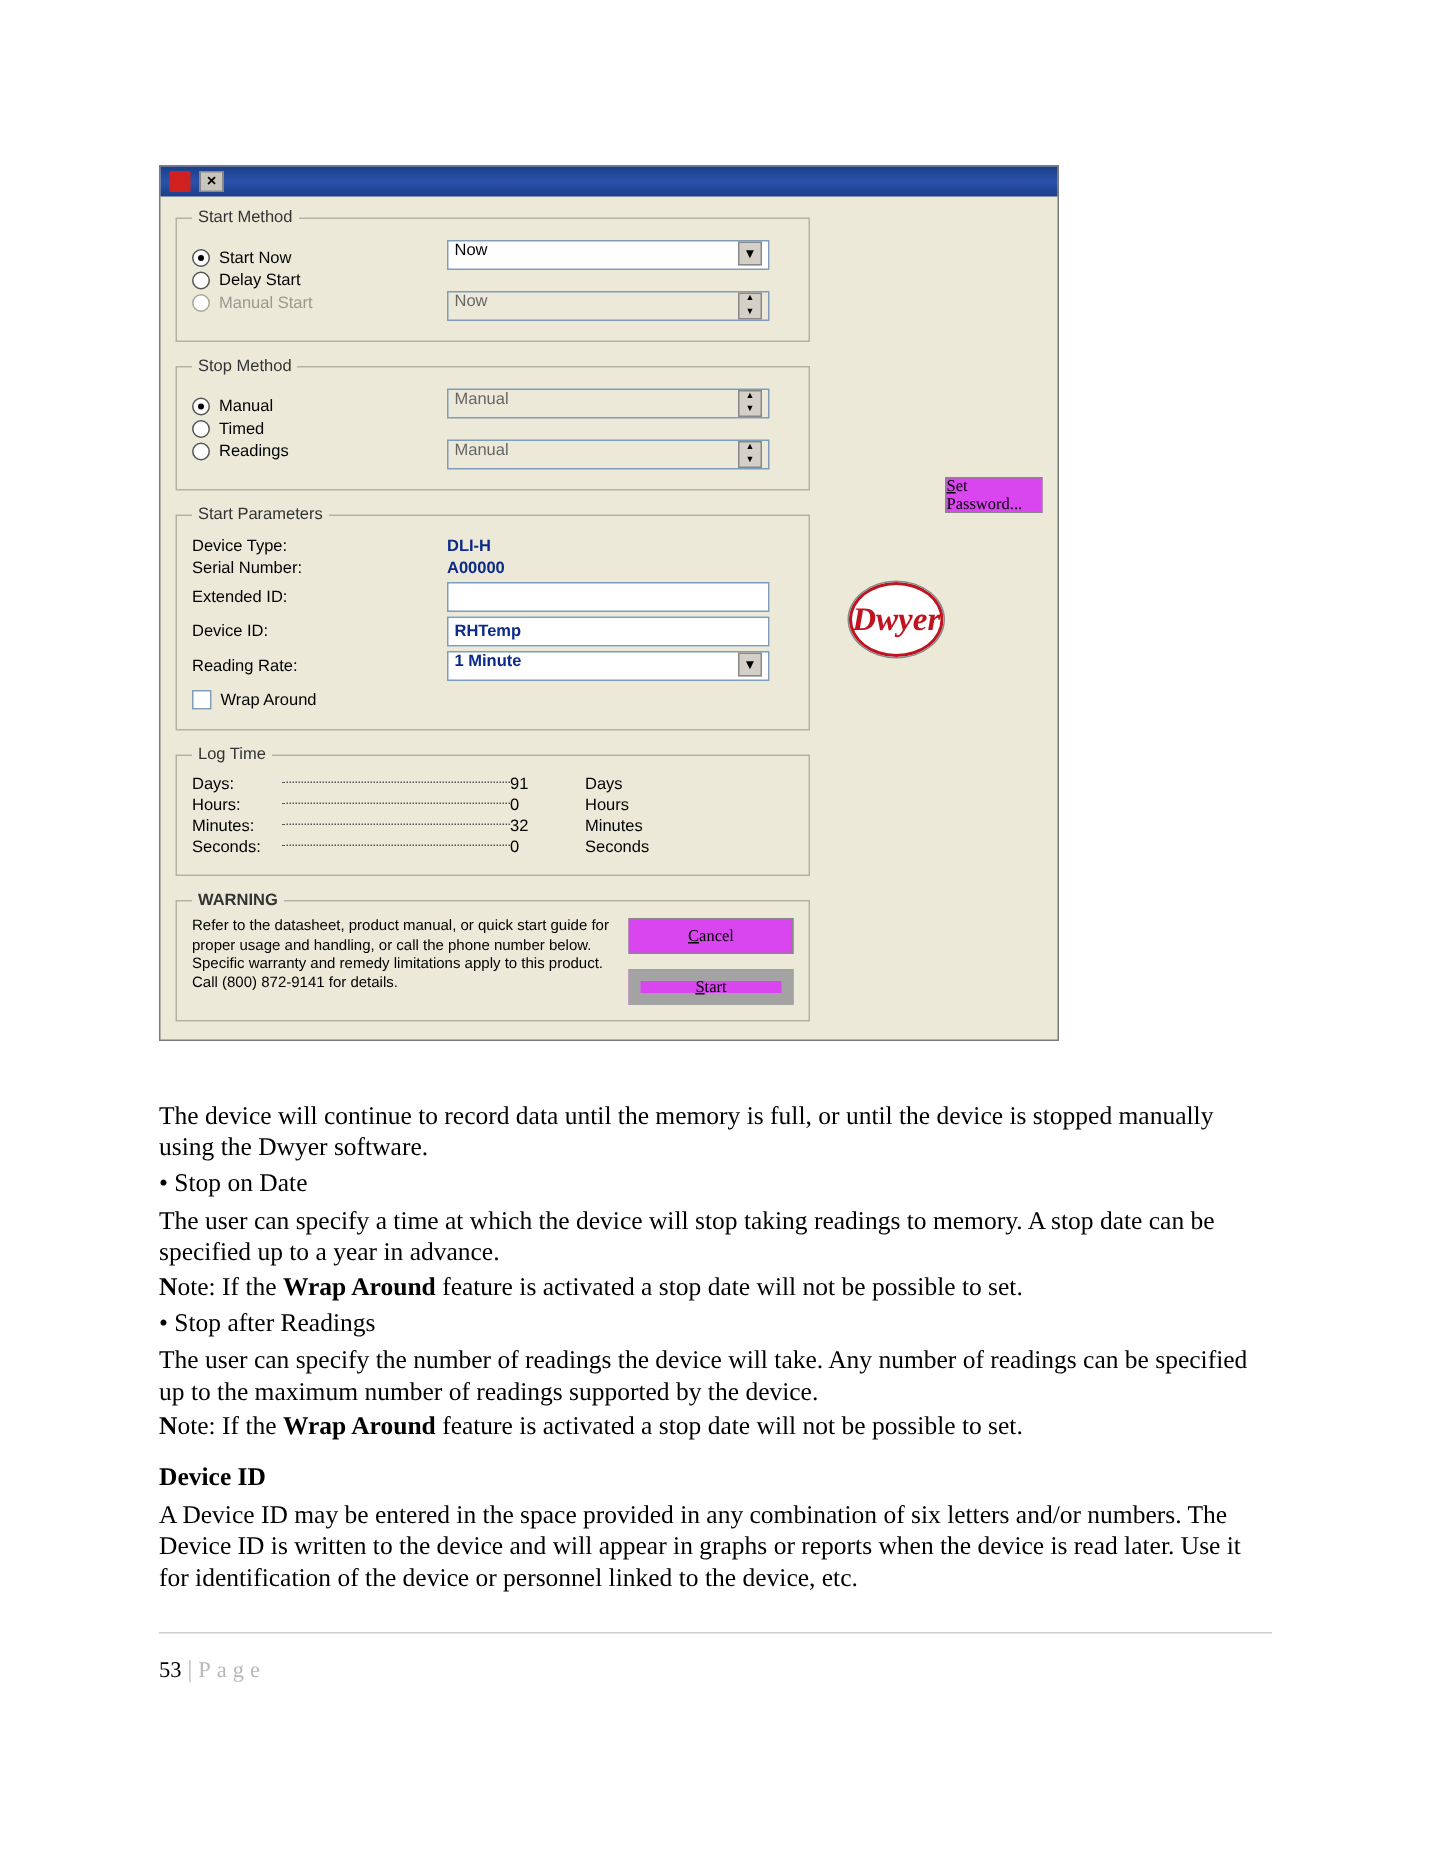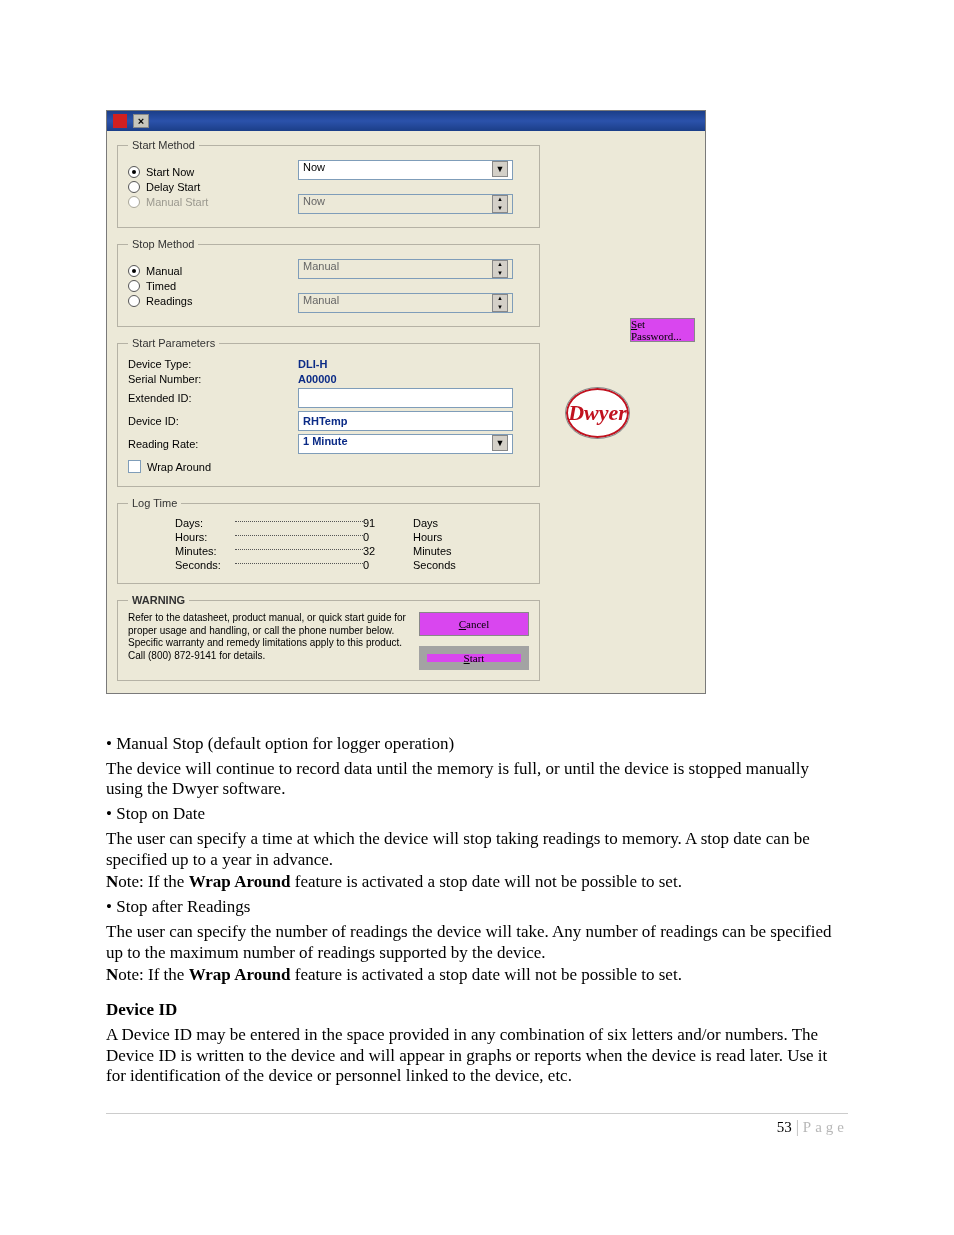--- a/index.html
+++ b/index.html
@@ -115,7 +115,7 @@
     display:inline-block; margin-right:6px;
   }
   .logtime-row { display:flex; margin:2px 0; }
-  .logtime-row .lt-label { width:188px; position:relative;margin-left:47px; }
+  .logtime-row .lt-label { width:212px; position:relative; }
   .logtime-row .lt-label .dots{
     position:absolute; left:60px; right:0; top:50%;
     border-bottom:1px dotted #555; transform:translateY(-2px);

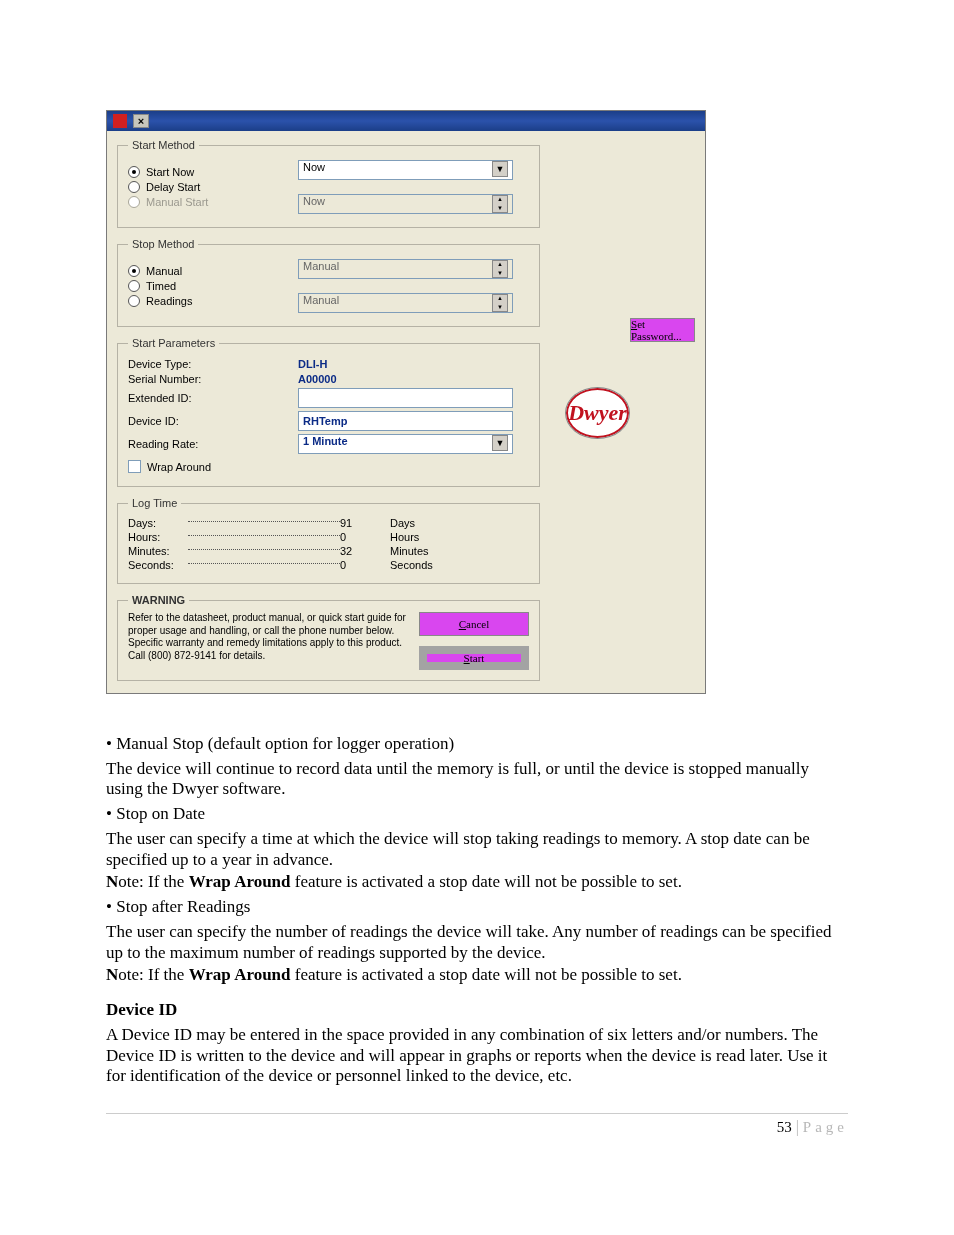--- a/index.html
+++ b/index.html
@@ -339,7 +339,6 @@
   </div>
 
   <div class="doc">
-    <p class="bullet"><span>Manual Stop (default option for logger operation)</span></p>
     <p>The device will continue to record data until the memory is full, or until the device is stopped manually using the Dwyer software.</p>
 
     <p class="bullet"><span>Stop on Date</span></p>

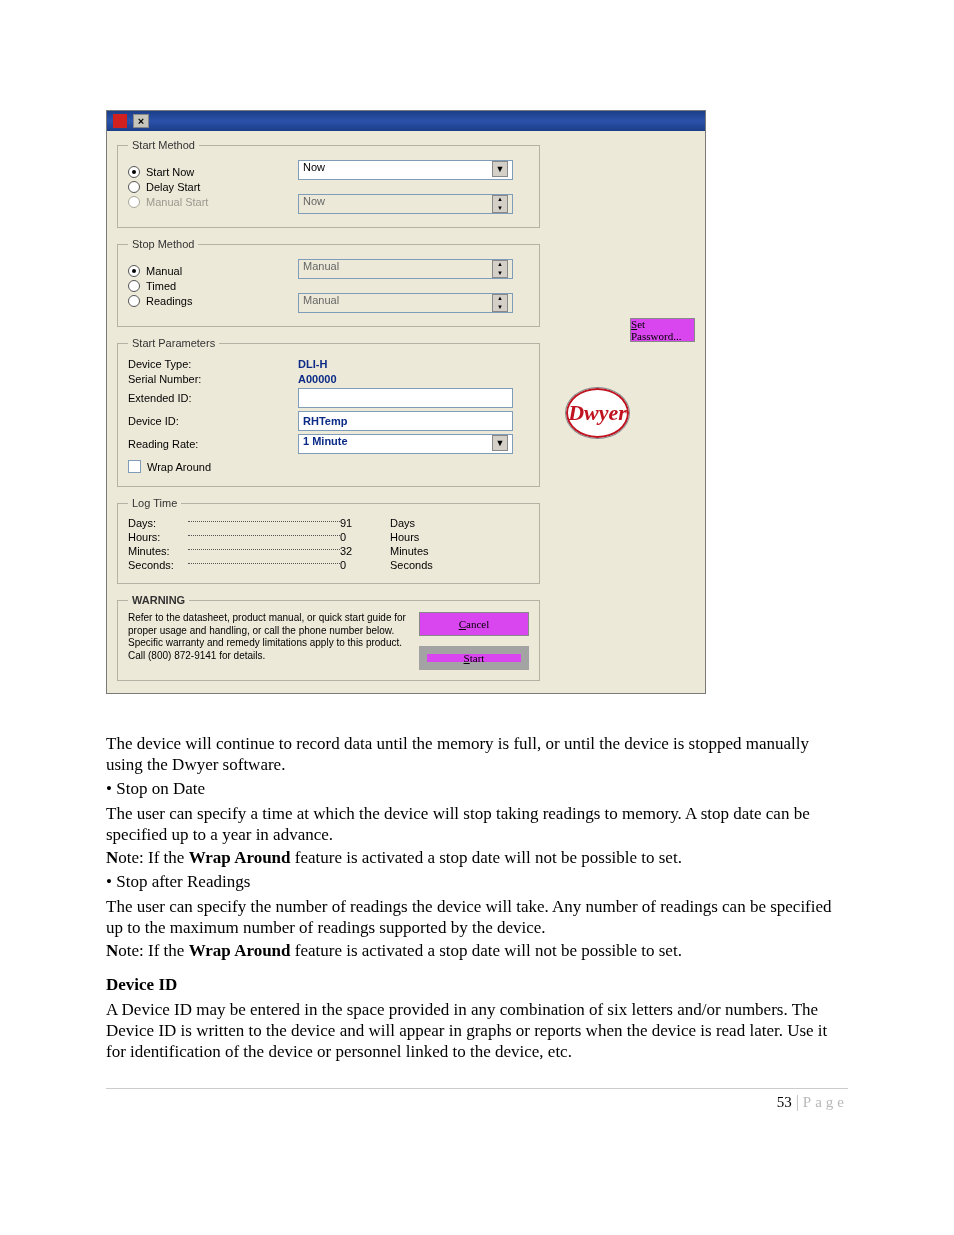--- a/index.html
+++ b/index.html
@@ -154,8 +154,8 @@
   .doc p { margin: 0 0 2px 0; }
   .footer-line { border-top:1px solid #ccc; margin-top:26px; }
   .page-num {
-    text-align:right; font-family:"Times New Roman",serif;
-    margin-top:4px; padding-right:0;
+    font-family:"Times New Roman",serif;
+    margin-top:16px; padding-right:0;
   }
   .page-num .pn-num{ font-size:15px; }
   .page-num .pn-sep{ color:#b8b8b8; }

